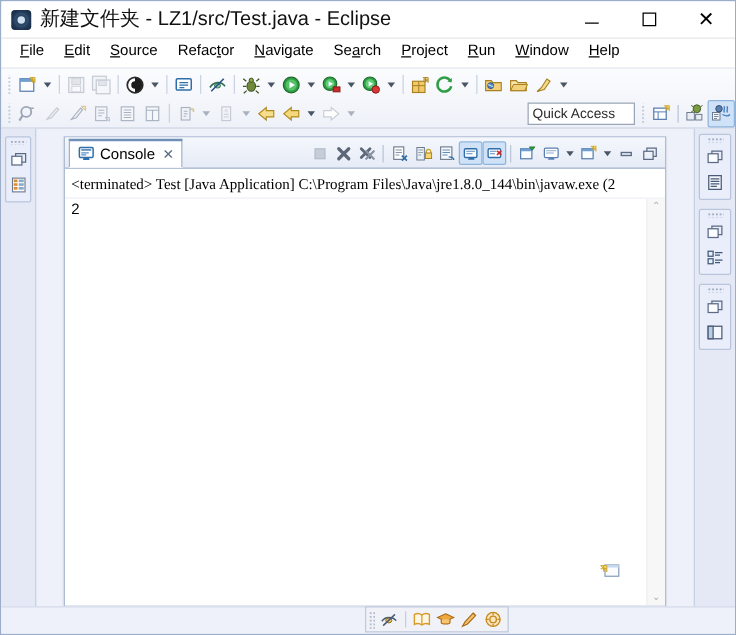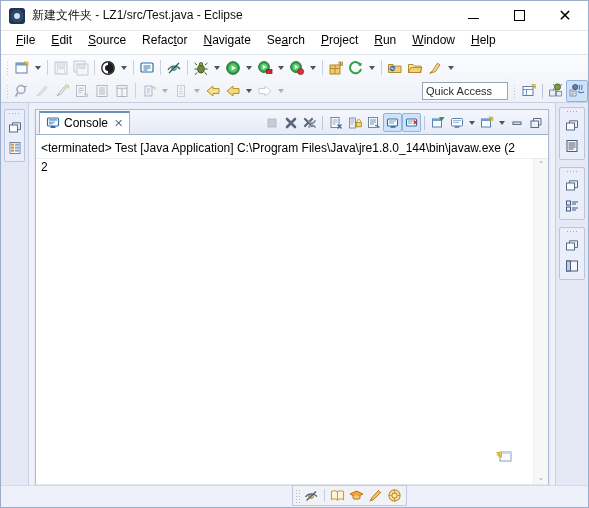--- a/index.html
+++ b/index.html
@@ -43,7 +43,7 @@
     background: #cfe0f2;
   }
   .title-text {
-    font-size: 12px;
+    font-size: 16px;
     color: #111111;
     white-space: nowrap;
     letter-spacing: 0px;

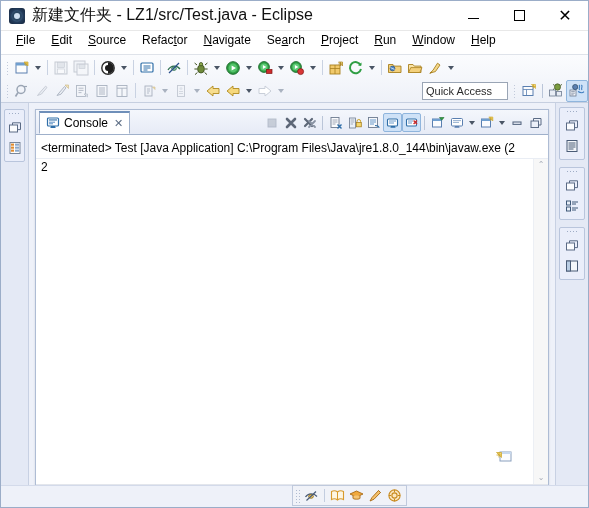--- a/index.html
+++ b/index.html
@@ -169,6 +169,7 @@
     height: 403px;
     background: #eef1f9;
     display: flex;
+    gap: 16px;
   }
 
   

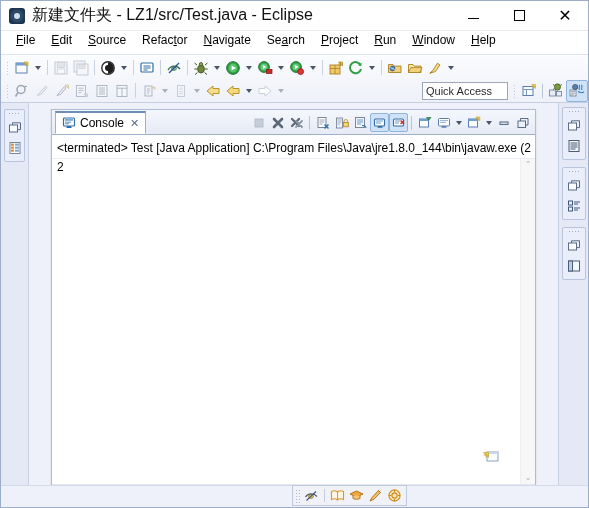--- a/index.html
+++ b/index.html
@@ -289,6 +289,7 @@
     border-bottom: 1px solid #e9edf4;
     overflow: hidden;
     white-space: nowrap;
+    font-family: Liberation Serif, serif;
   }
   .console-head-text {
     font-size: 12px;

